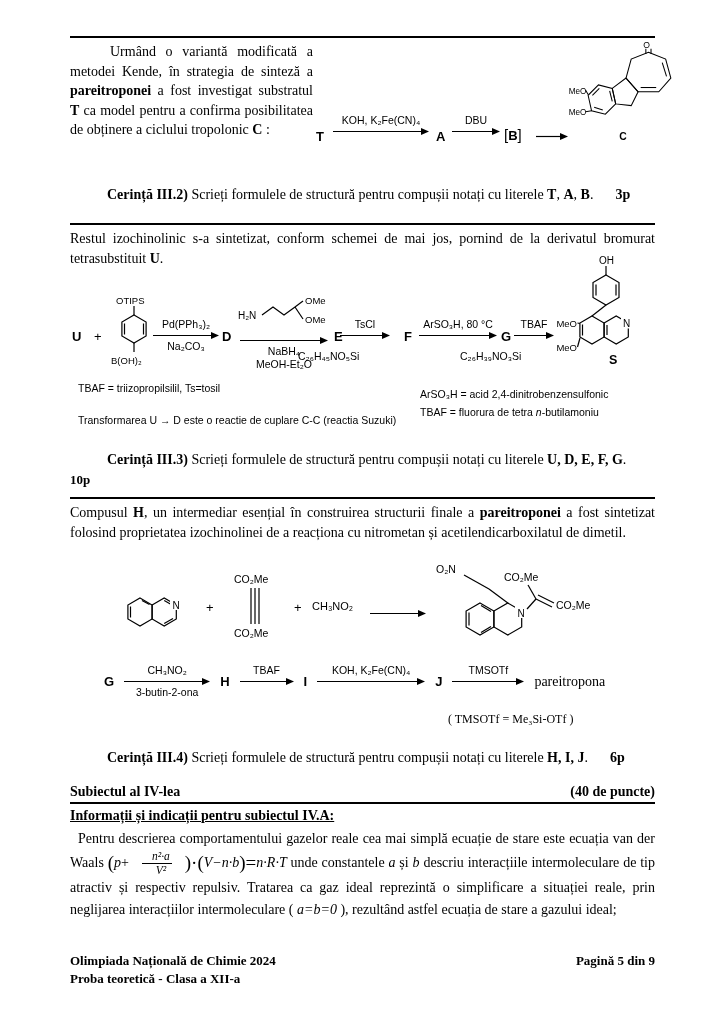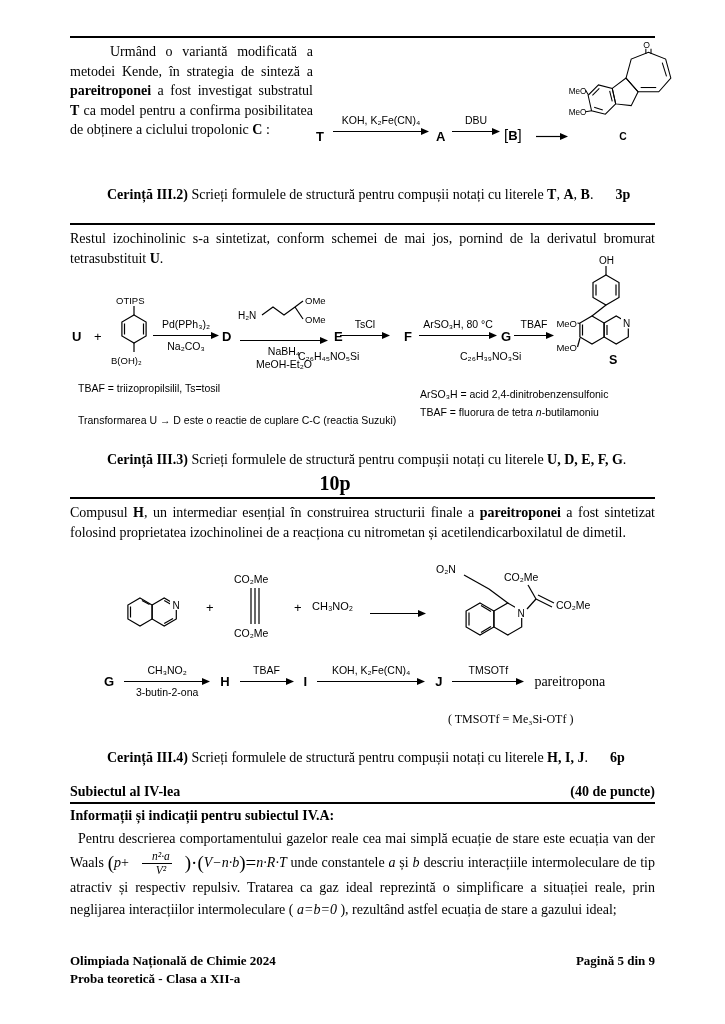--- a/index.html
+++ b/index.html
@@ -217,7 +217,7 @@
   <p class="cer" style="top:450px; width:610px;">
     <span class="b">Cerință III.3)</span><span> Scrieți formulele de structură pentru compușii notați cu literele </span><span class="b">U, D, E, F, G</span><span>.</span>
   </p>
-  <div class="abs b" style="left:70px; top:472px; width:585px; text-align:center; padding-right:55px; font-size:20px;">10p</div>
+  <div class="abs b" style="left:70px; top:472px; width:585px; text-align:left; padding-right:55px; font-size:13px;">10p</div>
 
   <div class="rule" style="top:497px;"></div>
 

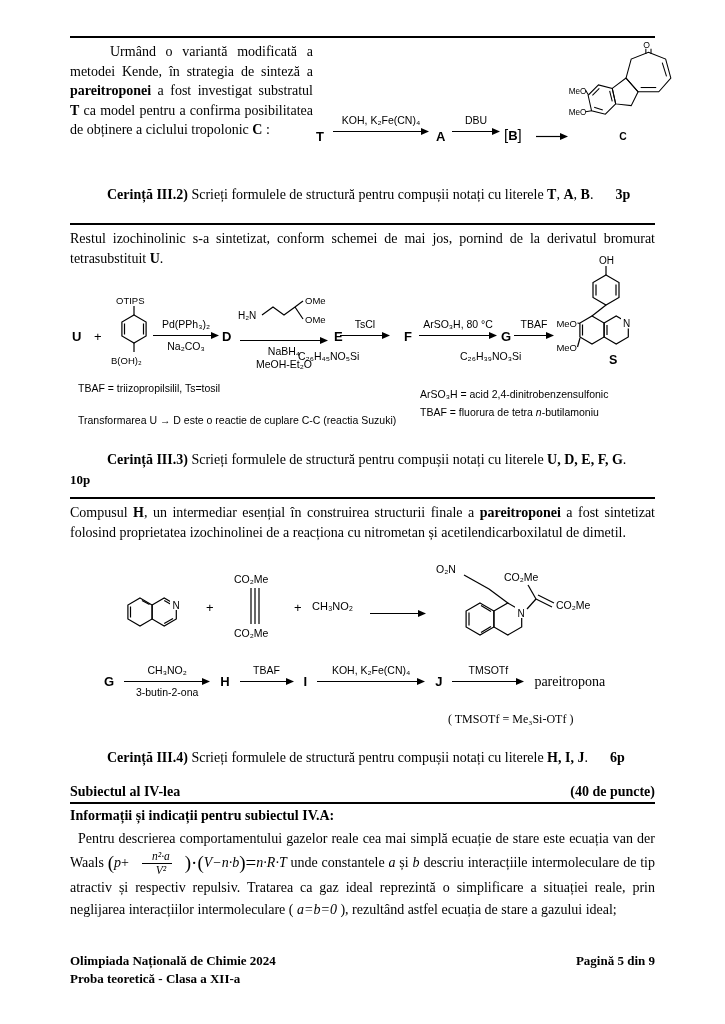--- a/index.html
+++ b/index.html
@@ -30,7 +30,7 @@
   .s4prod { font-size:14px; }
   .subject-hdr { position:absolute; left:70px; width:585px; display:flex; justify-content:space-between;
                  font-weight:bold; font-size:14px; border-bottom:2px solid #000; padding-bottom:2px; }
-  .info-title { position:absolute; left:70px; font-weight:bold; font-size:14px; }
+  .info-title { position:absolute; left:70px; font-weight:bold; font-size:14px; text-decoration:underline; }
   .vdw { position:absolute; left:70px; width:585px; font-size:14px; line-height:22px; text-align:justify; text-indent:8px; }
   .formula { white-space:nowrap; }
   .bp { font-size:19px; vertical-align:-2px; }

